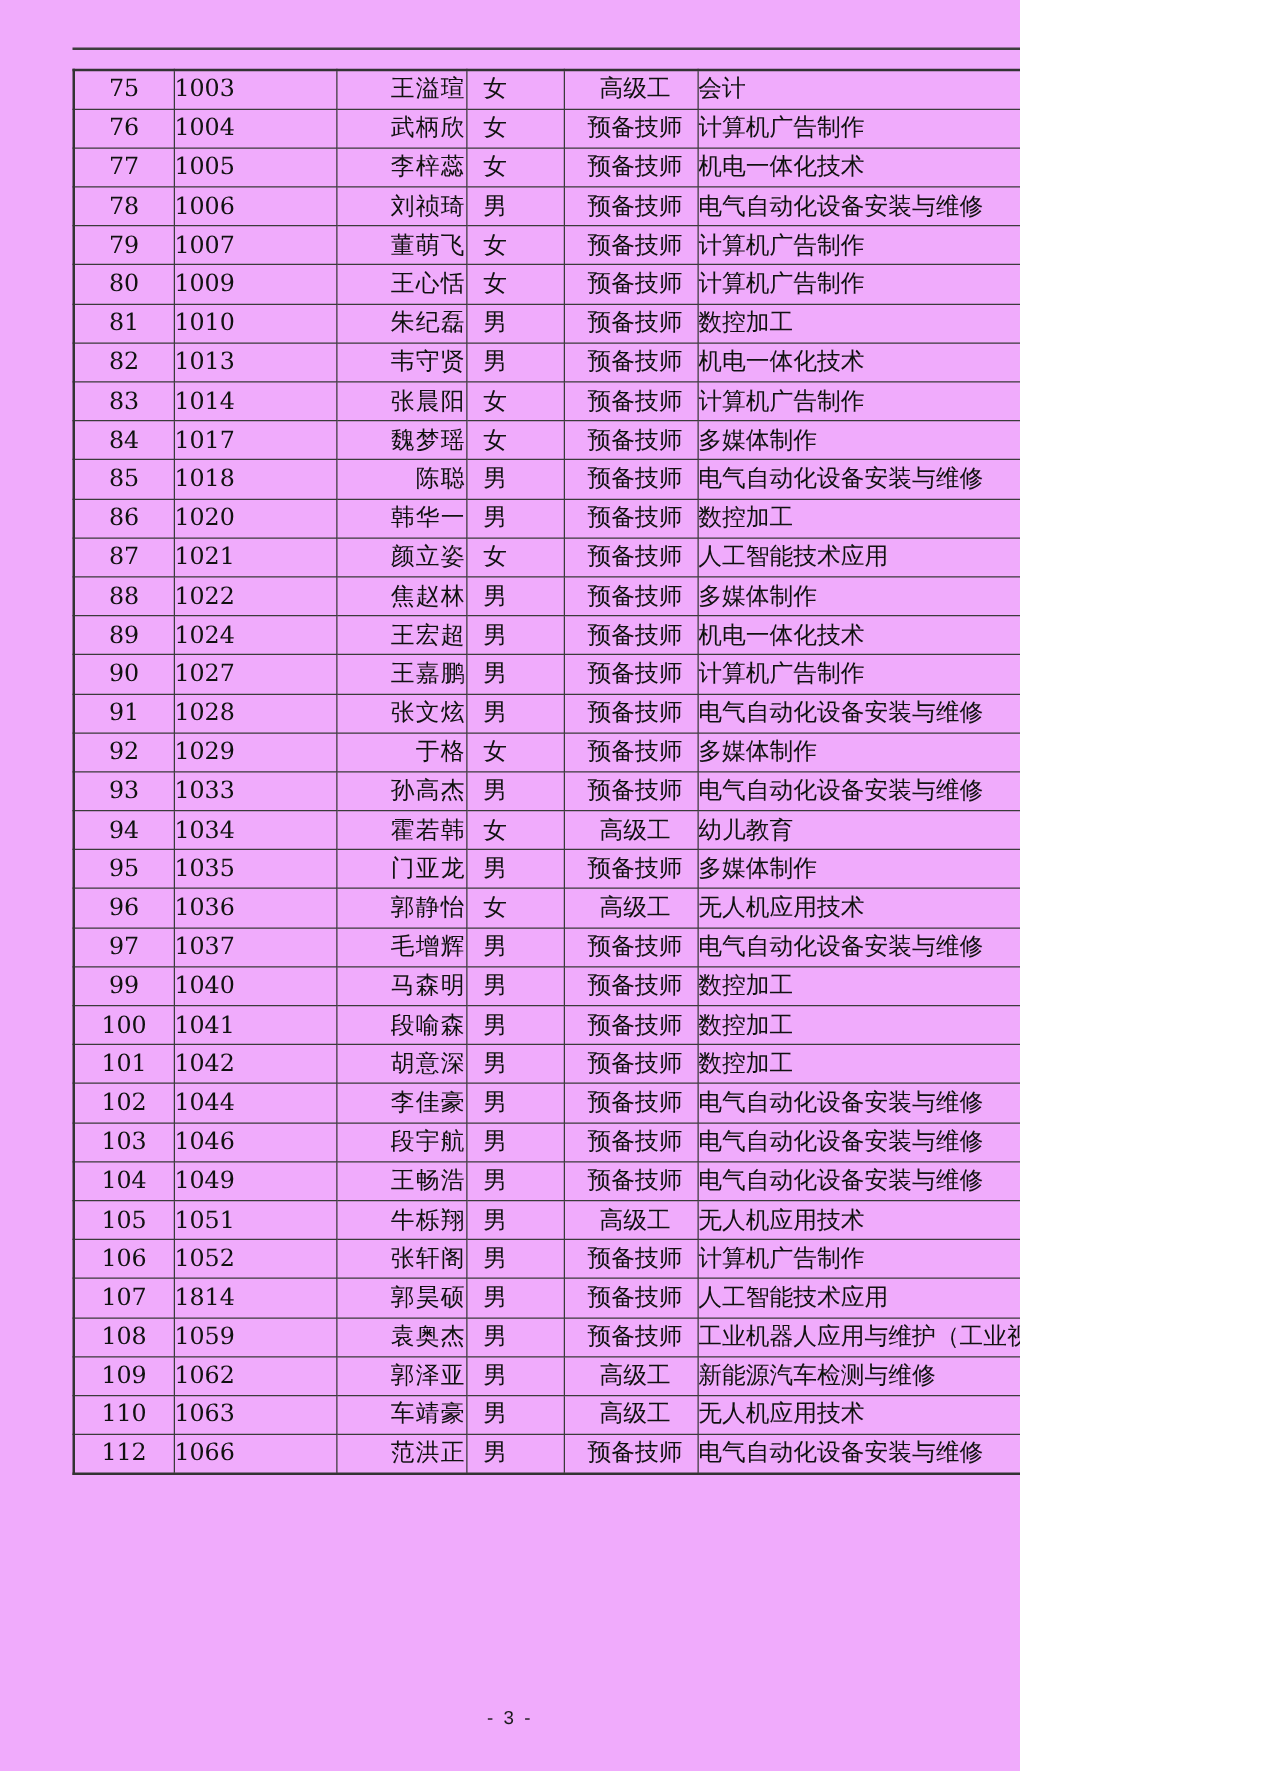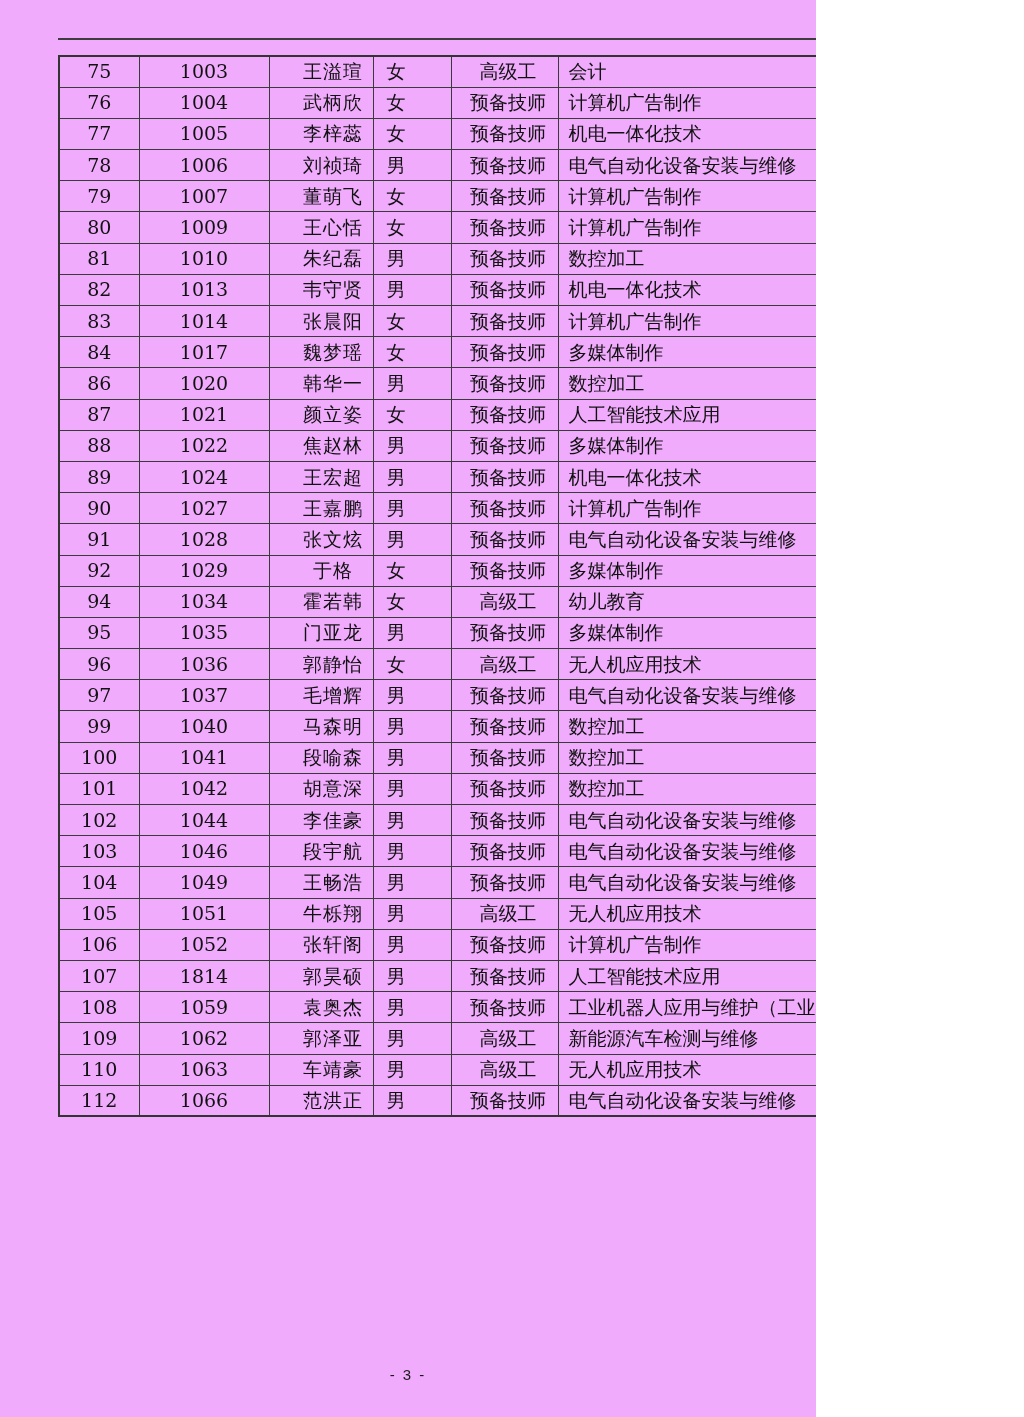--- a/index.html
+++ b/index.html
@@ -44,7 +44,7 @@
   table.roster tr { height: 31.2px; }
 
   td.c-seq    { text-align: center; }
-  td.c-id     { text-align: center; }
+  td.c-id     { text-align: left; }
   td.c-name   { text-align: center; padding-left: 24px; letter-spacing: 1px; }
   td.c-gender { text-align: left; padding-left: 13px; }
   td.c-level  { text-align: center; padding-left: 7px; }

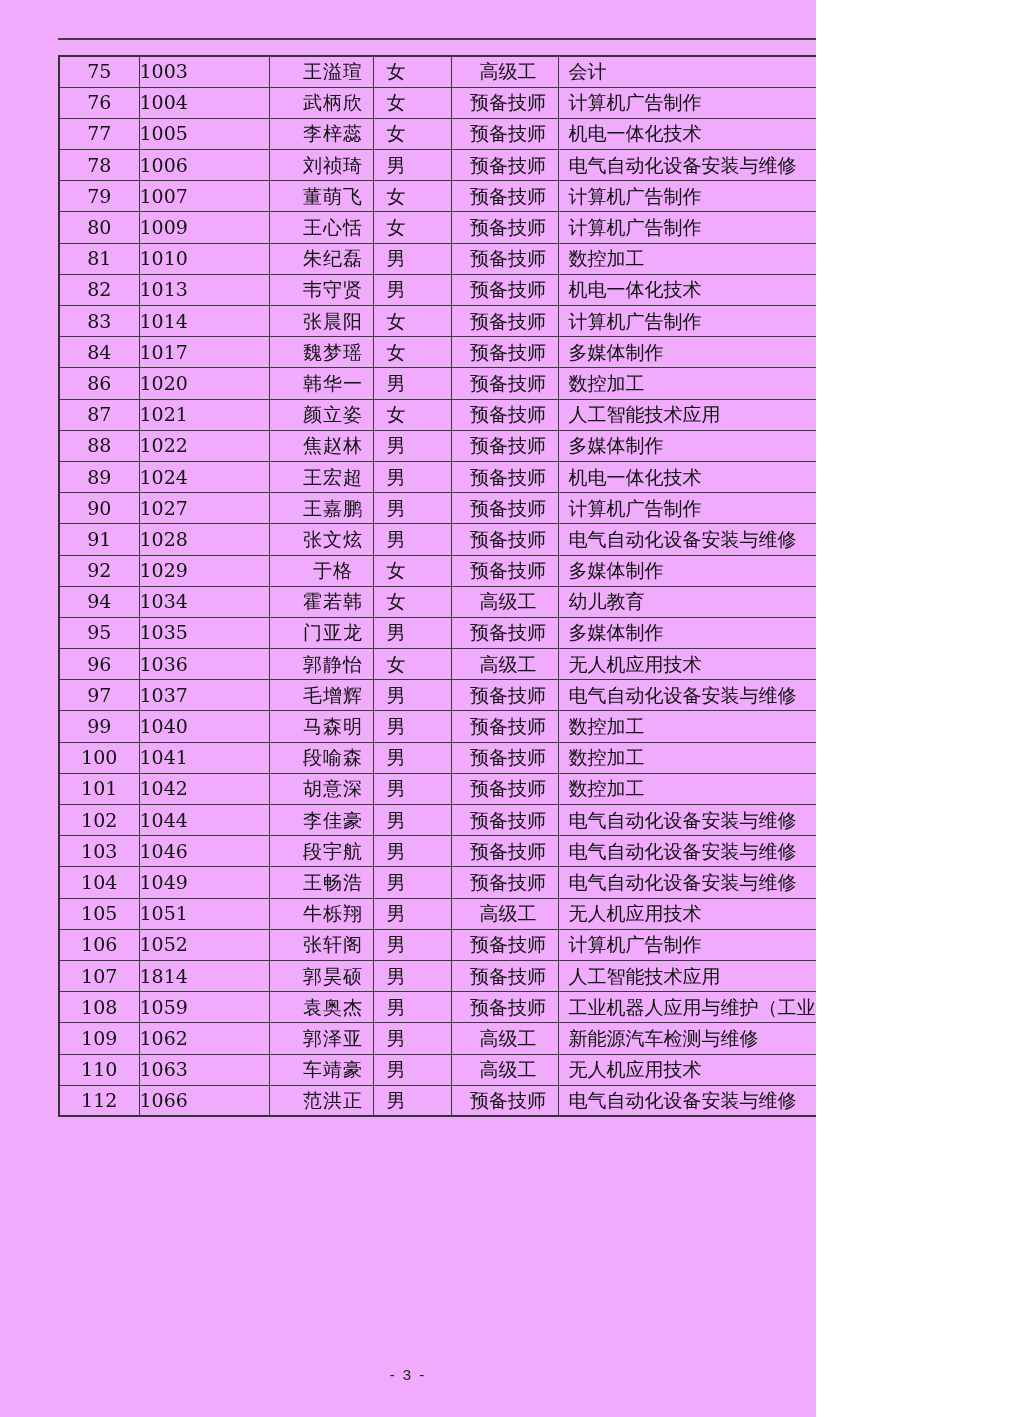--- a/index.html
+++ b/index.html
@@ -45,7 +45,7 @@
 
   td.c-seq    { text-align: center; }
   td.c-id     { text-align: left; }
-  td.c-name   { text-align: center; padding-left: 24px; letter-spacing: 1px; }
+  td.c-name   { text-align: right; padding-left: 24px; letter-spacing: 1px; }
   td.c-gender { text-align: left; padding-left: 13px; }
   td.c-level  { text-align: center; padding-left: 7px; }
   td.c-major  { text-align: left; padding-left: 10px; }

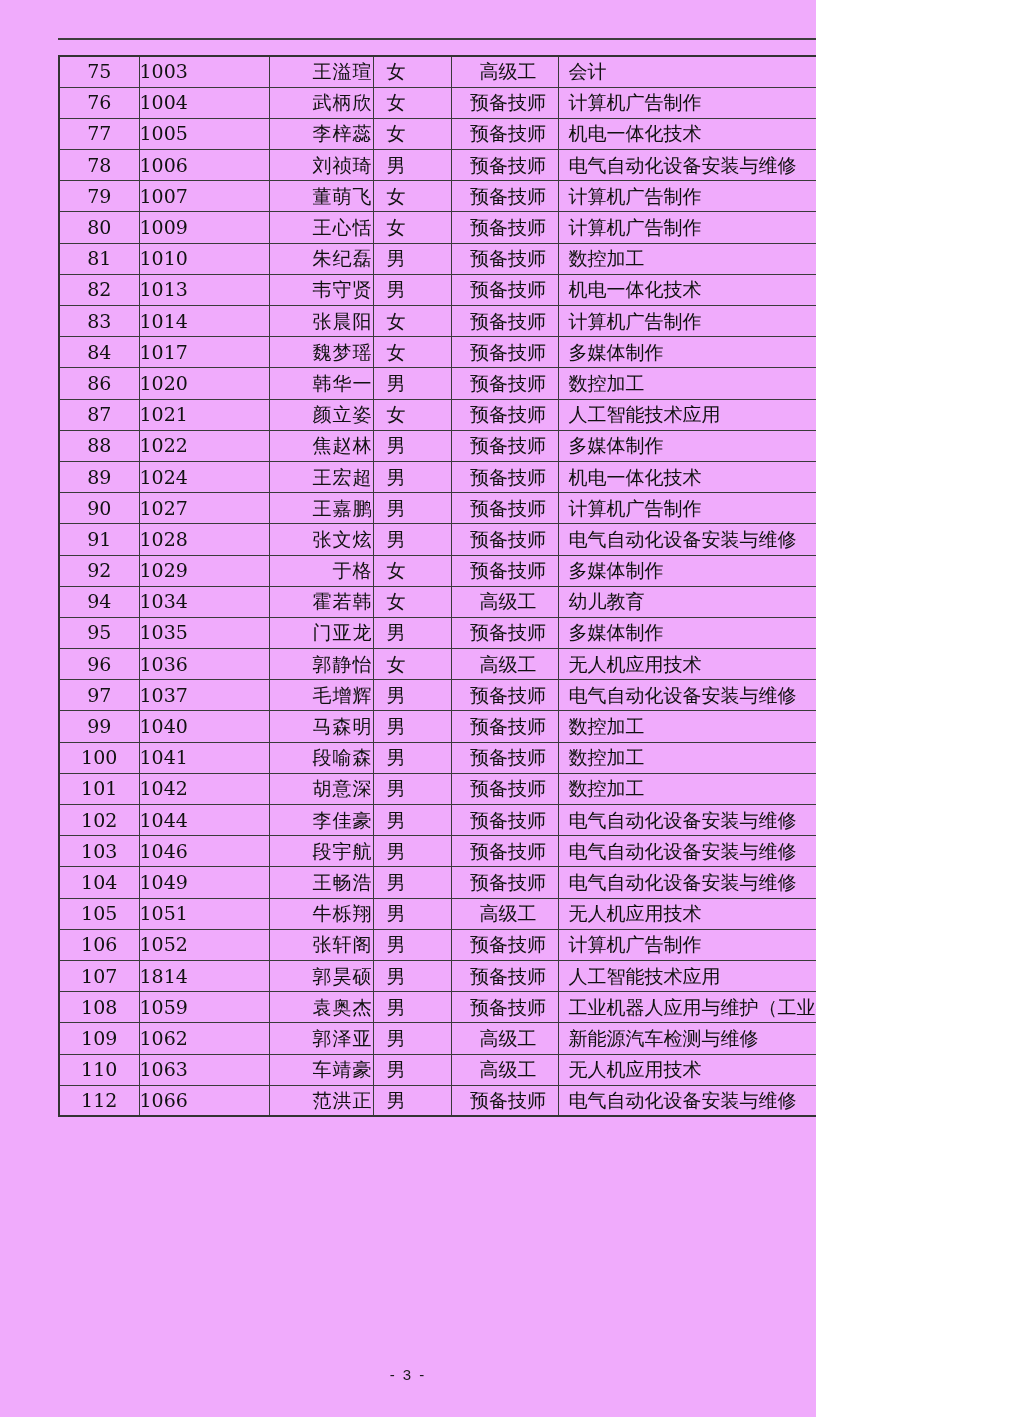--- a/index.html
+++ b/index.html
@@ -48,7 +48,7 @@
   td.c-name   { text-align: right; padding-left: 24px; letter-spacing: 1px; }
   td.c-gender { text-align: left; padding-left: 13px; }
   td.c-level  { text-align: center; padding-left: 7px; }
-  td.c-major  { text-align: left; padding-left: 10px; }
+  td.c-major  { text-align: left; padding-left: 0; }
 
   .footer {
     position: absolute;

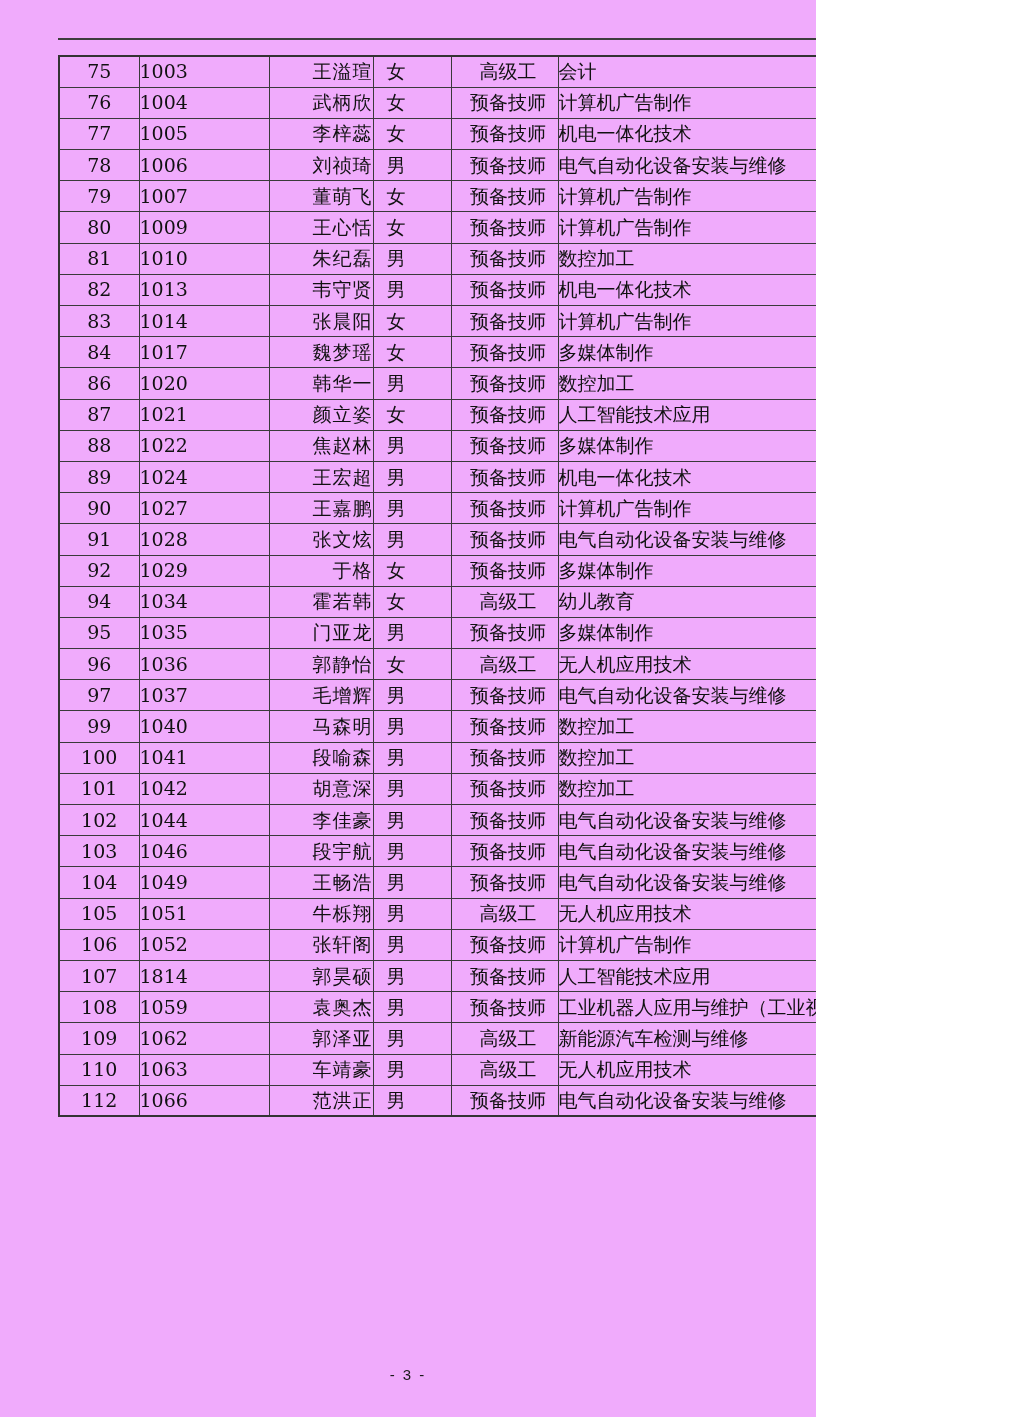--- a/index.html
+++ b/index.html
@@ -168,6 +168,14 @@
     <td class="c-major">多媒体制作</td>
   </tr>
 
+  <tr>
+    <td class="c-seq">85</td>
+    <td class="c-id">1018</td>
+    <td class="c-name">陈聪</td>
+    <td class="c-gender">男</td>
+    <td class="c-level">预备技师</td>
+    <td class="c-major">电气自动化设备安装与维修</td>
+  </tr>
 
   <tr>
     <td class="c-seq">86</td>

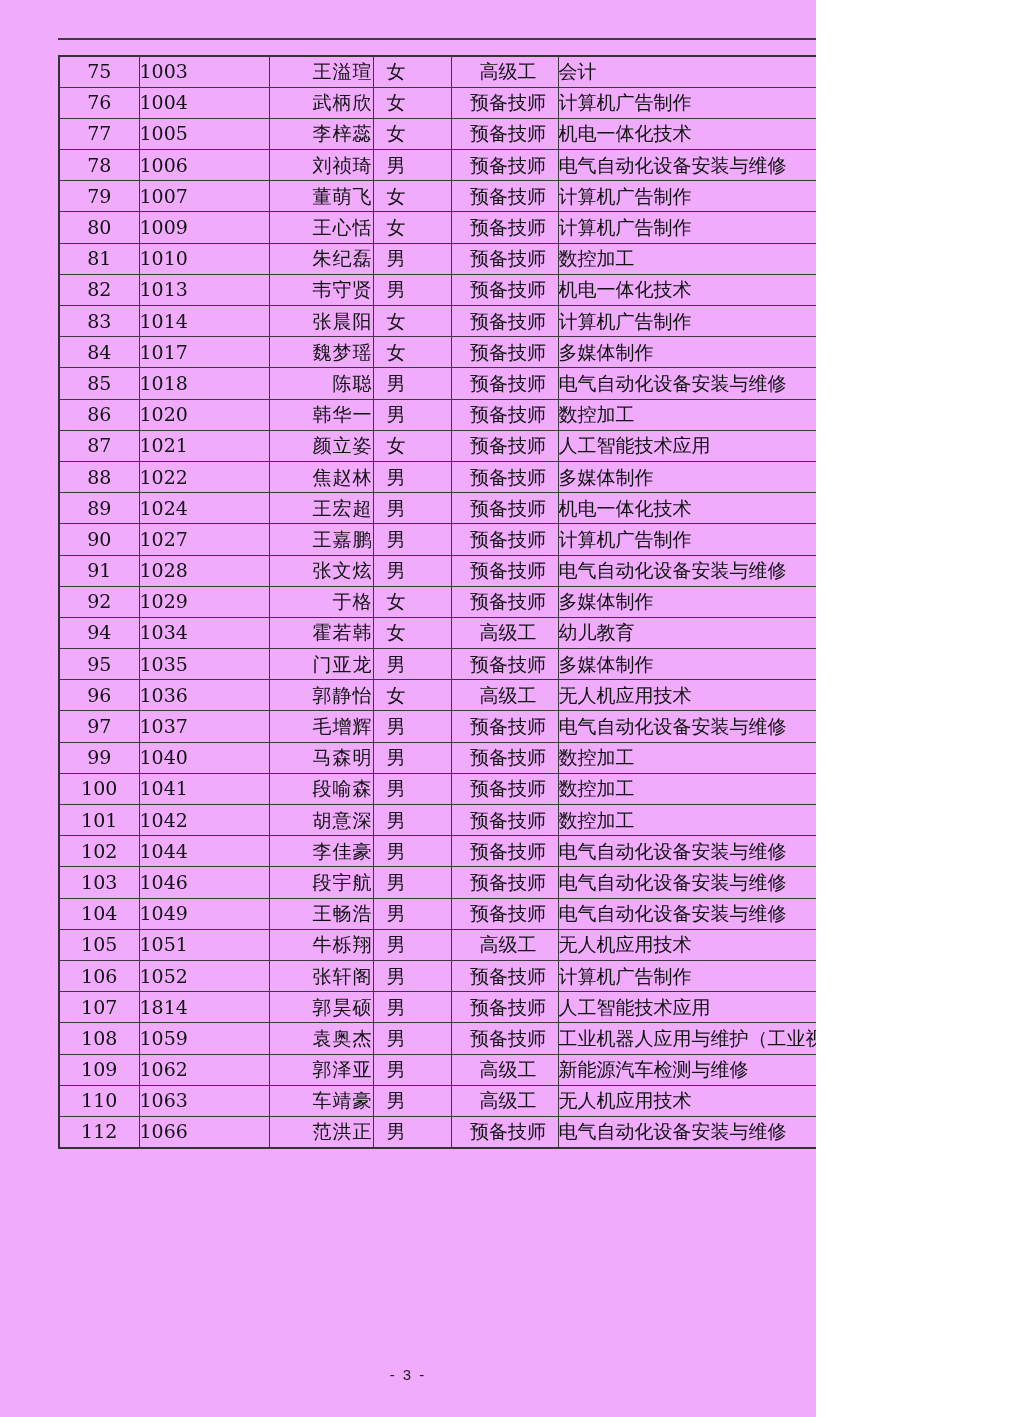--- a/index.html
+++ b/index.html
@@ -240,6 +240,14 @@
     <td class="c-major">多媒体制作</td>
   </tr>
 
+  <tr>
+    <td class="c-seq">93</td>
+    <td class="c-id">1033</td>
+    <td class="c-name">孙高杰</td>
+    <td class="c-gender">男</td>
+    <td class="c-level">预备技师</td>
+    <td class="c-major">电气自动化设备安装与维修</td>
+  </tr>
 
   <tr>
     <td class="c-seq">94</td>

